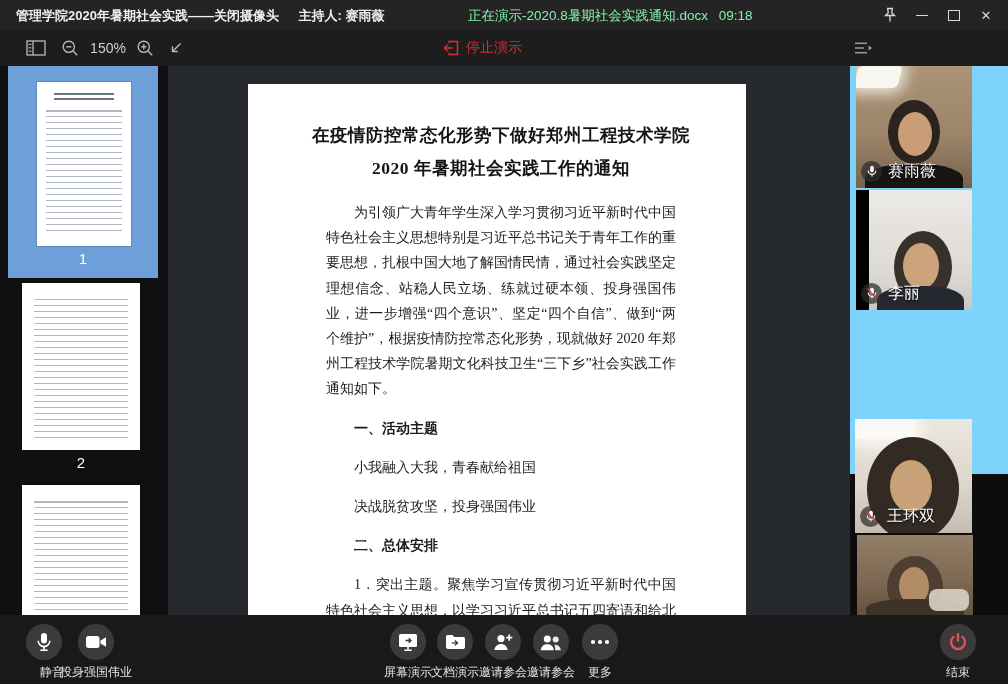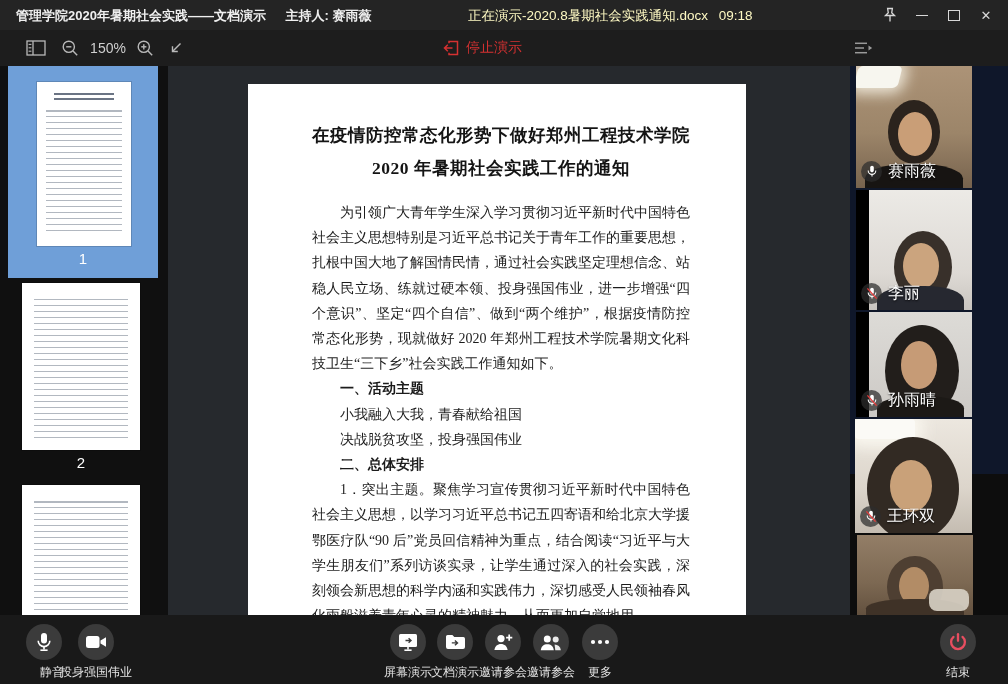--- a/index.html
+++ b/index.html
@@ -116,7 +116,7 @@
 
 <div class="titlebar">
   <div class="tb-left">
-    <span>管理学院2020年暑期社会实践——文档演示</span>
+    <span>管理学院2020年暑期社会实践——关闭摄像头</span>
     <span class="host">主持人: 赛雨薇</span>
   </div>
   <div class="tb-center">

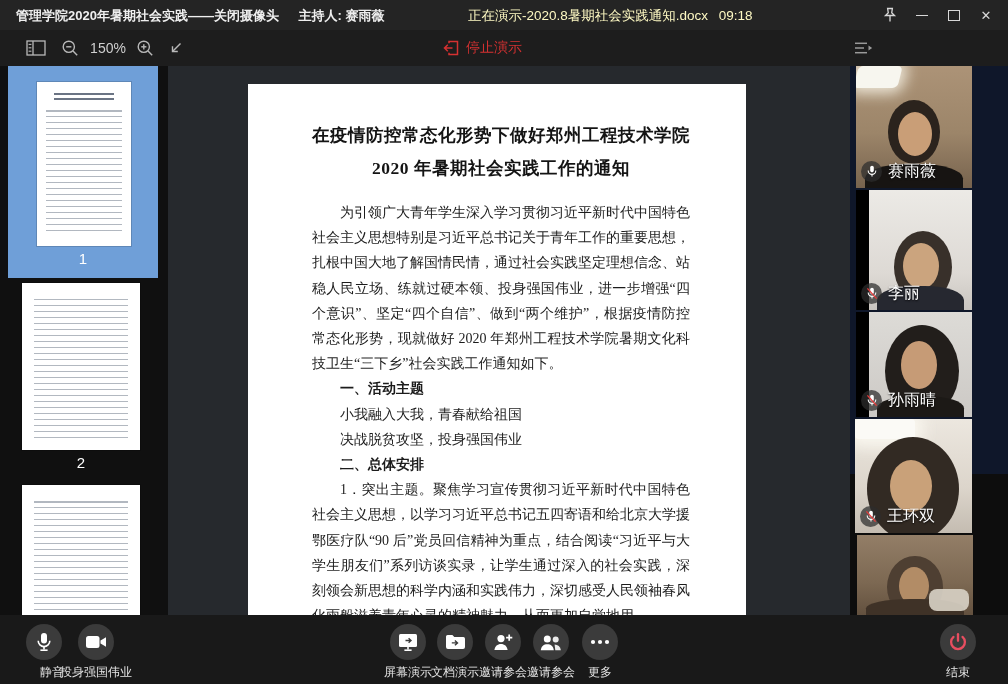--- a/index.html
+++ b/index.html
@@ -12,7 +12,7 @@
   .titlebar{position:absolute;top:0;left:0;right:0;height:30px;background:#242424;}
   .tb-left{position:absolute;left:16px;top:7px;font-size:13px;font-weight:700;color:#efefef;white-space:nowrap;}
   .tb-left .host{margin-left:16px;}
-  .tb-center{position:absolute;left:468px;top:7px;font-size:13.5px;color:#fef9c3;white-space:nowrap;}
+  .tb-center{position:absolute;left:468px;top:7px;font-size:13.5px;color:#86efac;white-space:nowrap;}
   .tb-center .time{margin-left:7px;}
   .win-controls{position:absolute;right:6px;top:0;height:30px;display:flex;align-items:center;}
   .win-btn{width:32px;height:30px;display:flex;align-items:center;justify-content:center;color:#d8d8d8;cursor:default;}

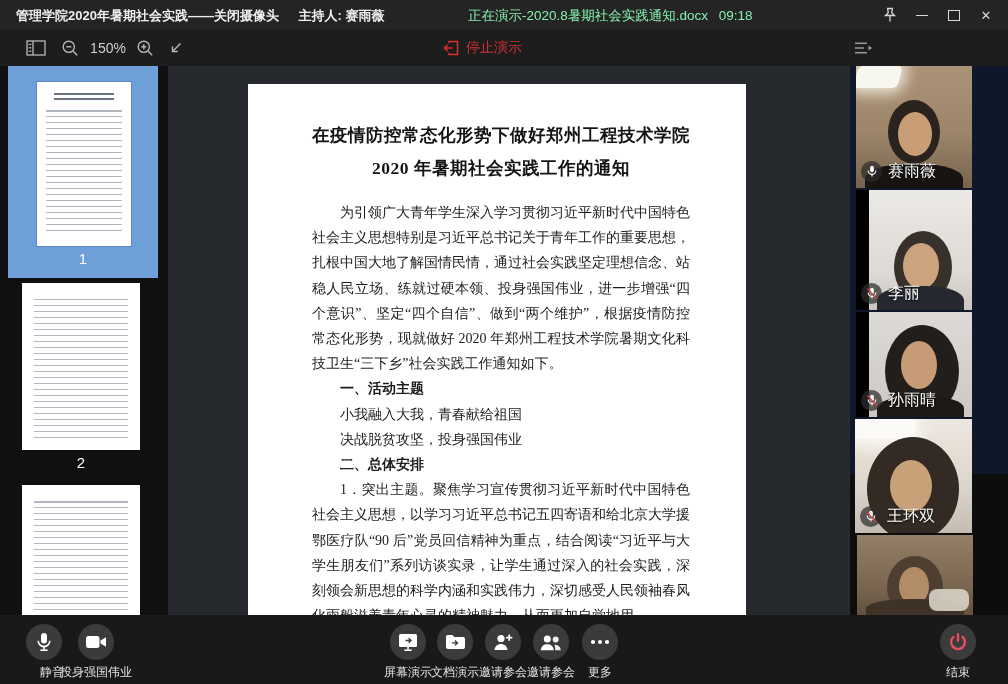--- a/index.html
+++ b/index.html
@@ -63,7 +63,7 @@
   .doc-h{font-weight:700;}
 
   
-  .participants{position:absolute;left:850px;top:0;width:158px;height:408px;background:#0f172a;}
+  .participants{position:absolute;left:850px;top:0;width:158px;height:408px;background:#7dd3fc;}
   .tile{position:absolute;overflow:hidden;background:#000;cursor:pointer;}
   .t1{left:6px;top:0;width:116px;height:122px;}
   .t2{left:6px;top:124px;width:116px;height:120px;}

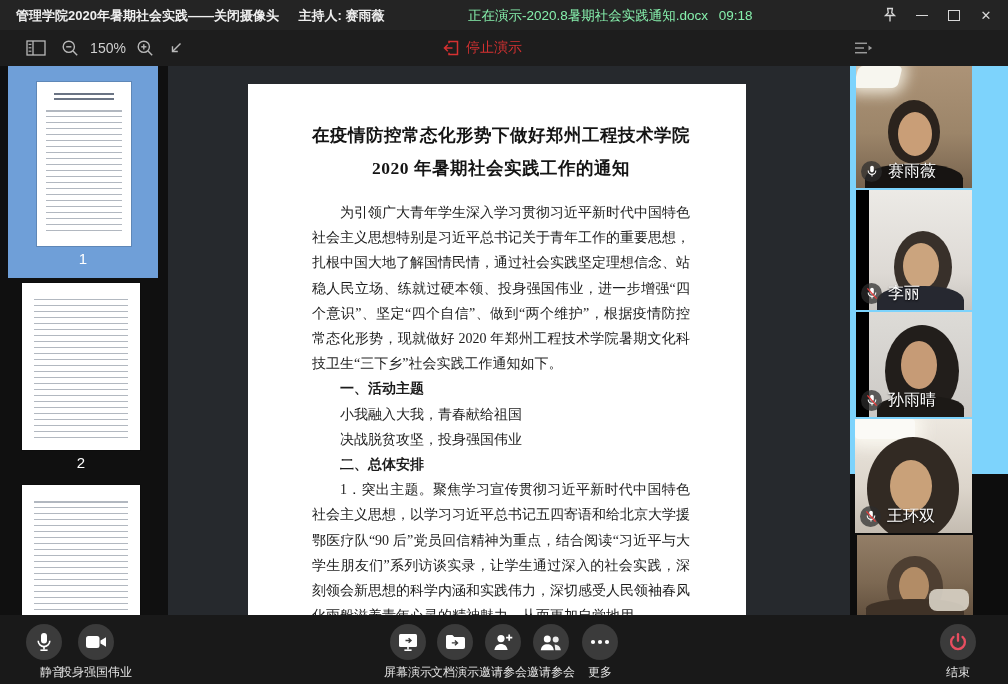--- a/index.html
+++ b/index.html
@@ -59,7 +59,7 @@
     line-height:33px;text-align:center;color:#141414;letter-spacing:.5px;}
   .doc-body{margin-top:15px;font-family:"Liberation Serif","DejaVu Serif",serif;font-size:14px;
     line-height:25.2px;color:#1c1c1c;text-align:justify;}
-  .doc-body p{margin:0;text-indent:2em;}
+  .doc-body p{margin:14px;text-indent:2em;}
   .doc-h{font-weight:700;}
 
   

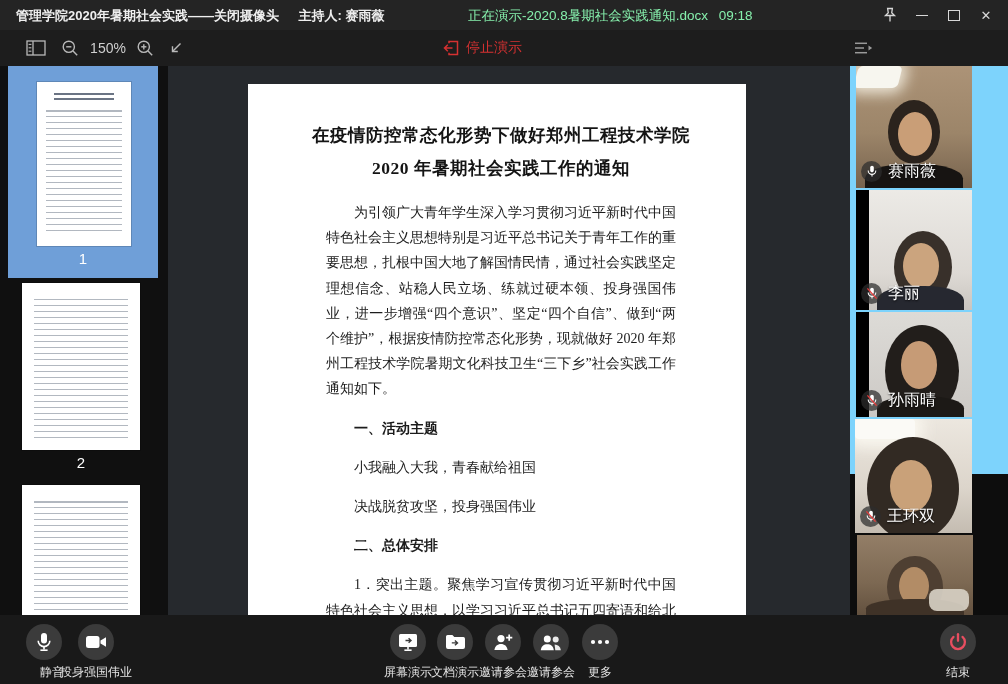--- a/index.html
+++ b/index.html
@@ -267,24 +267,6 @@
       </div>
     </div>
 
-    <div class="tile t3">
-      <div class="vid">
-        <div class="blob hair"></div>
-        <div class="blob face"></div>
-        <div class="torso"></div>
-      </div>
-      <div class="name-tag">
-        <span class="mic-badge">
-          <svg width="12" height="13" viewBox="0 0 12 13">
-              <rect x="4.2" y="0.8" width="3.6" height="6.6" rx="1.8" fill="#fff"></rect>
-              <path d="M2.2 5.6a3.8 3.8 0 0 0 7.6 0" fill="none" stroke="#fff" stroke-width="1.1"></path>
-              <line x1="6" y1="9.7" x2="6" y2="11.6" stroke="#fff" stroke-width="1.1"></line>
-              <line x1="1.4" y1="1.4" x2="10.6" y2="11.6" stroke="#e23b3b" stroke-width="1.4"></line>
-            </svg>
-        </span>
-        <span class="pname">孙雨晴</span>
-      </div>
-    </div>
 
     <div class="tile t4">
       <div class="vid">

